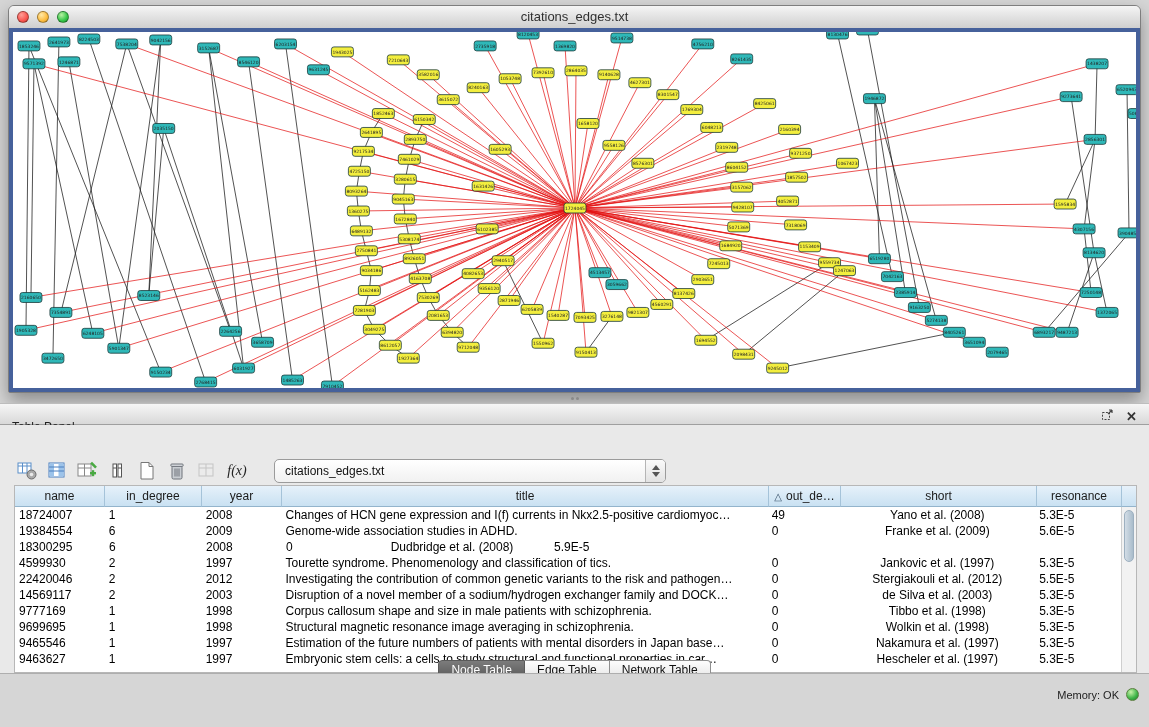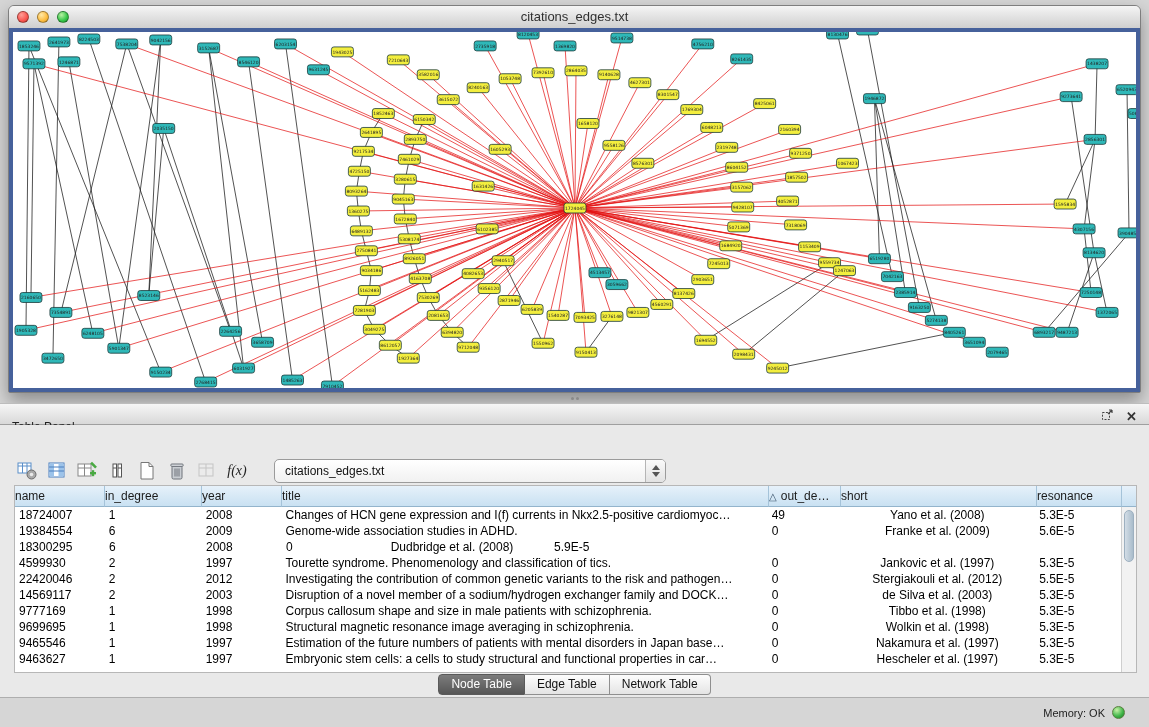--- a/index.html
+++ b/index.html
@@ -37,7 +37,7 @@
   
   .tablewrap{position:absolute;left:14px;top:60px;width:1123px;height:188px;background:#fff;border:1px solid #b7b7b7;box-sizing:border-box;overflow:hidden;}
   .thead{display:flex;height:21px;}
-  .th{box-sizing:border-box;background:linear-gradient(#e6f1fa,#c9e1f2);border-right:1px solid #a5c3d9;border-bottom:1px solid #93b4cc;font-size:12px;color:#1b1b1b;display:flex;align-items:center;gap:4px;overflow:hidden;white-space:nowrap;}
+  .th{box-sizing:border-box;background:linear-gradient(#e6f1fa,#c9e1f2);border-right:1px solid #a5c3d9;border-bottom:1px solid #93b4cc;font-size:12px;color:#1b1b1b;display:flex;align-items:center;justify-content:center;gap:4px;overflow:hidden;white-space:nowrap;}
   .th .sorttri{font-size:10px;color:#3b536b;}
   .tbody{width:1105px;}
   .tr{display:flex;height:16px;}

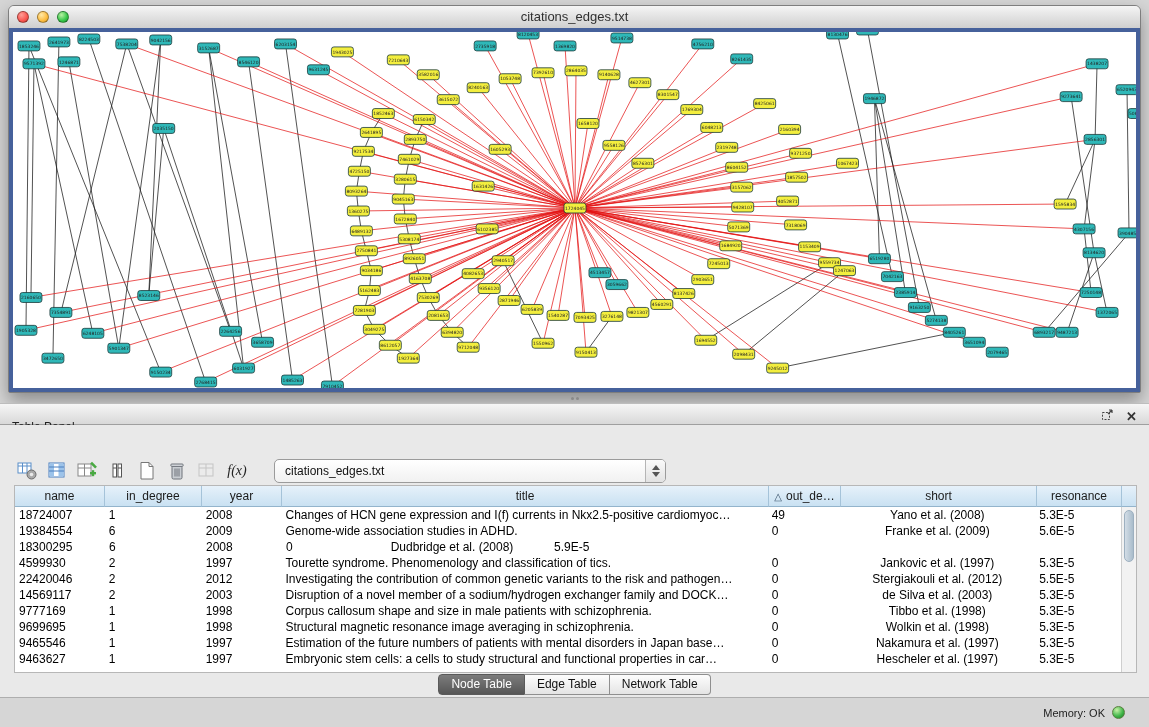--- a/index.html
+++ b/index.html
@@ -47,7 +47,7 @@
   .vscroll{position:absolute;right:0;top:21px;bottom:0;width:15px;background:#f2f2f2;border-left:1px solid #cfcfcf;box-sizing:border-box;}
   .vscroll .thumb{position:absolute;left:2px;right:2px;top:3px;height:52px;border-radius:6px;background:linear-gradient(90deg,#d3dde6,#a9bccb);border:1px solid #9db0c0;box-sizing:border-box;}
   
-  .tabs{position:absolute;left:0;right:0;bottom:4px;display:flex;justify-content:center;}
+  .tabs{position:absolute;left:0;right:0;bottom:18px;display:flex;justify-content:center;}
   .tab{height:19px;line-height:19px;font-size:12px;padding:0 12px;border:1px solid #8f8f8f;border-left-width:0;background:linear-gradient(#fdfdfd,#e4e4e4);color:#111;}
   .tab.first{border-left-width:1px;border-radius:4px 0 0 4px;}
   .tab.last{border-radius:0 4px 4px 0;}

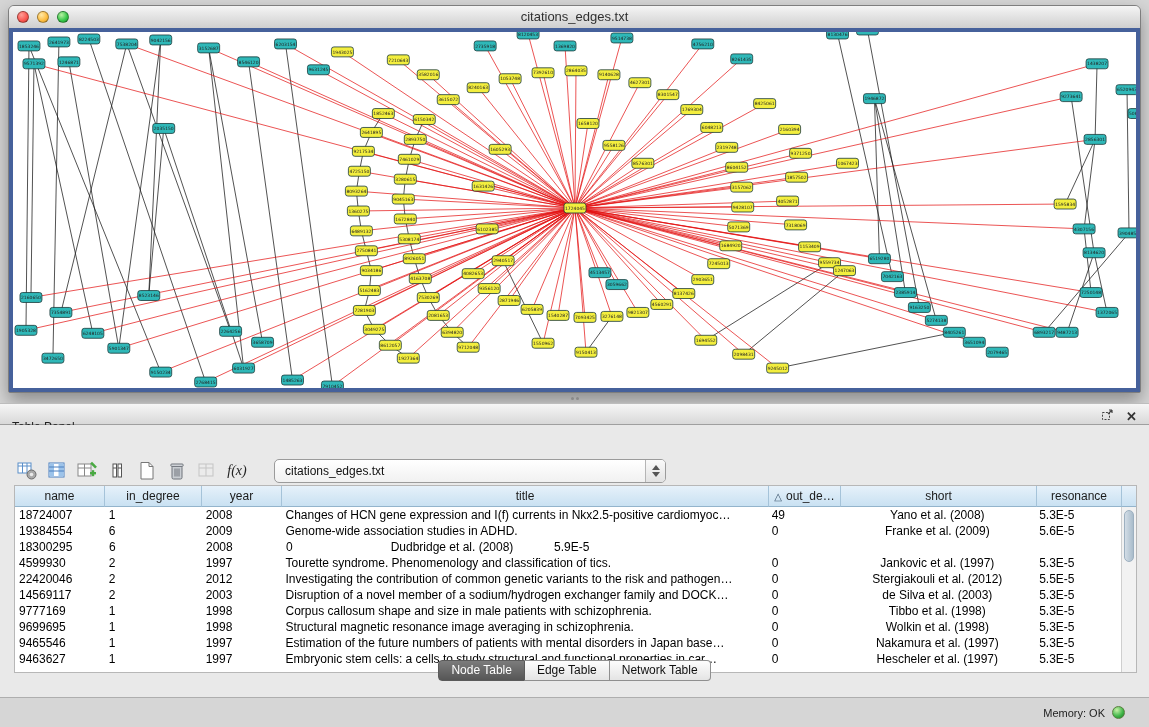--- a/index.html
+++ b/index.html
@@ -53,7 +53,7 @@
   .tab.last{border-radius:0 4px 4px 0;}
   .tab.active{background:linear-gradient(#7c7c7c,#565656);color:#fff;border-color:#5a5a5a;}
   
-  .statusbar{position:absolute;left:0;right:0;bottom:0;height:30px;background:#d6d6d6;border-top:1px solid #aeaeae;display:flex;align-items:center;justify-content:flex-end;gap:7px;padding-right:24px;box-sizing:border-box;}
+  .statusbar{position:absolute;left:0;right:0;bottom:12px;height:42px;background:#d6d6d6;border-top:1px solid #aeaeae;display:flex;align-items:center;justify-content:flex-end;gap:7px;padding-right:10px;box-sizing:border-box;}
   .statusbar .memtxt{font-size:11px;color:#222;}
   .memdot{width:13px;height:13px;border-radius:50%;background:radial-gradient(circle at 35% 28%,#c8f2a8,#3fb548 58%,#1d7a2a);border:1px solid #597f3e;box-sizing:border-box;}
 </style>

